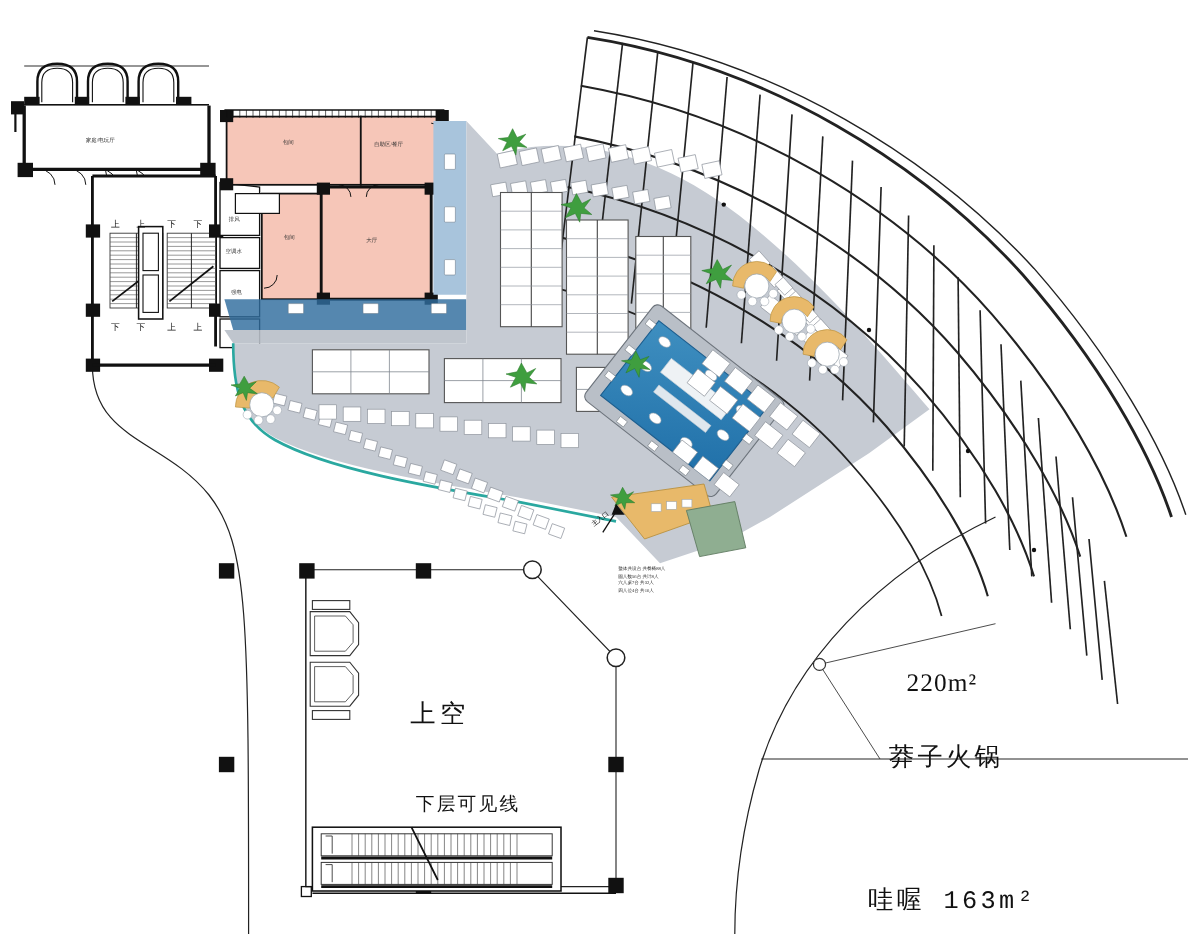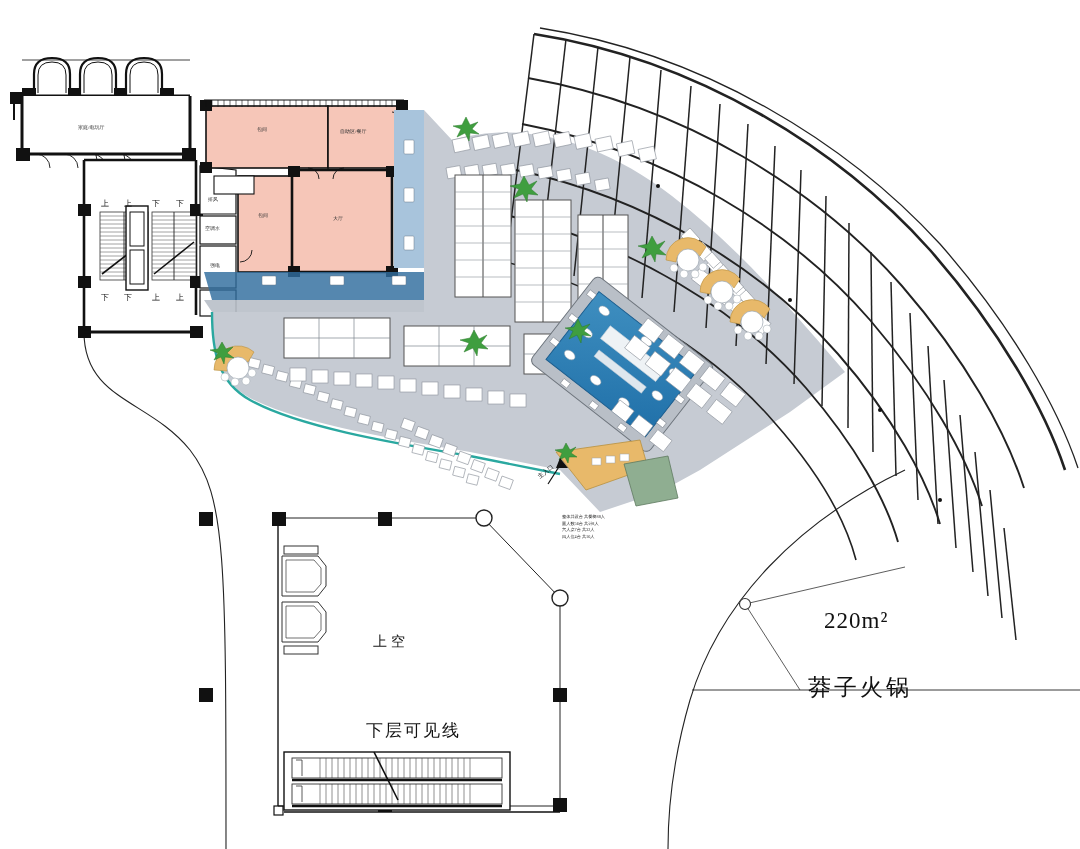--- a/index.html
+++ b/index.html
@@ -10,7 +10,7 @@
   .lbl{position:absolute;white-space:nowrap;font-family:"Liberation Serif","DejaVu Serif",serif;color:#111;}
   .lbl-area{font-size:23px;letter-spacing:1px;}
   .lbl-name{font-size:23px;letter-spacing:3px;font-family:Liberation Mono, monospace;}
-  .lbl-void{font-size:14px;letter-spacing:4px;}
+  .lbl-void{font-size:23px;letter-spacing:4px;}
   .lbl-lower{font-size:17px;letter-spacing:2px;}
   .lbl-room{font-size:5px;letter-spacing:0px;color:#333;}
   .lbl-stair{font-size:8px;color:#111;}

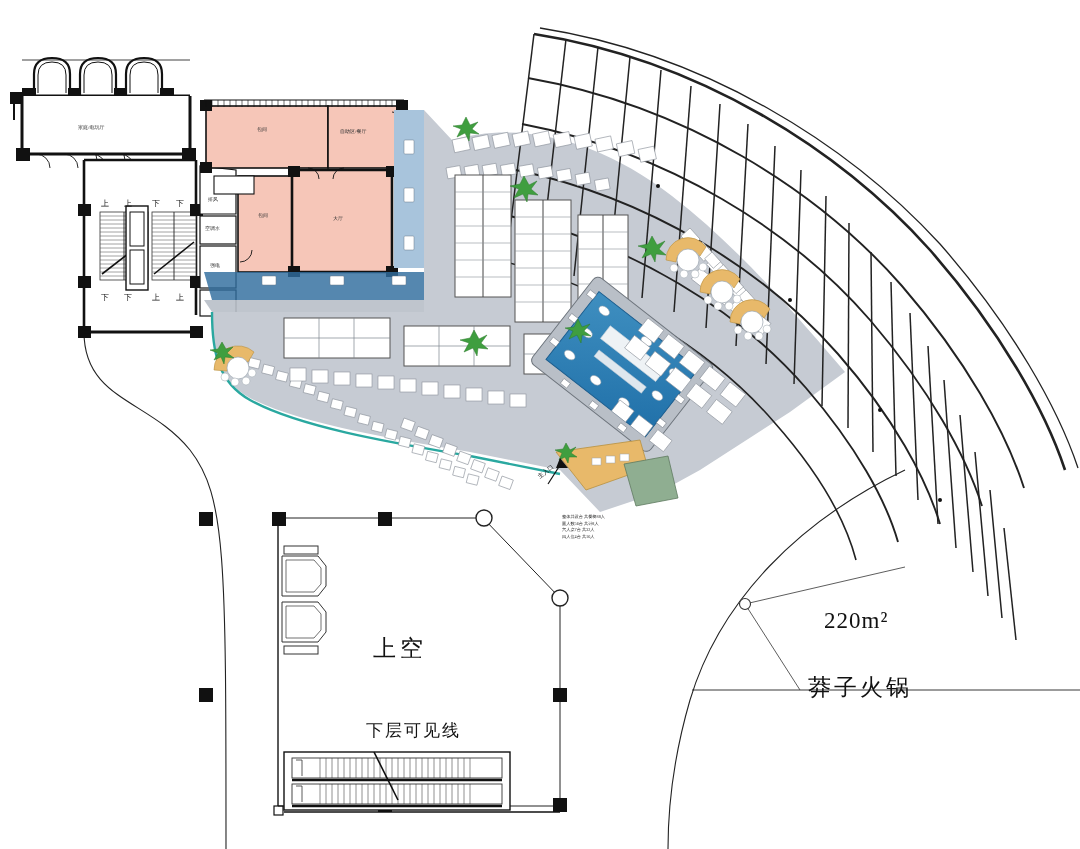--- a/index.html
+++ b/index.html
@@ -718,7 +718,7 @@
   </div>
 
   <div class="lbl lbl-void" style="left:373px;top:633px;">上空</div>
-  <div class="lbl lbl-lower" style="left:366px;top:719px;">下层可见线</div>
+  <div class="lbl lbl-lower" style="left:378px;top:719px;">下层可见线</div>
 
   <div class="lbl lbl-area" style="left:824px;top:608px;">220m²</div>
   <div class="lbl lbl-name" style="left:808px;top:672px;">莽子火锅</div>

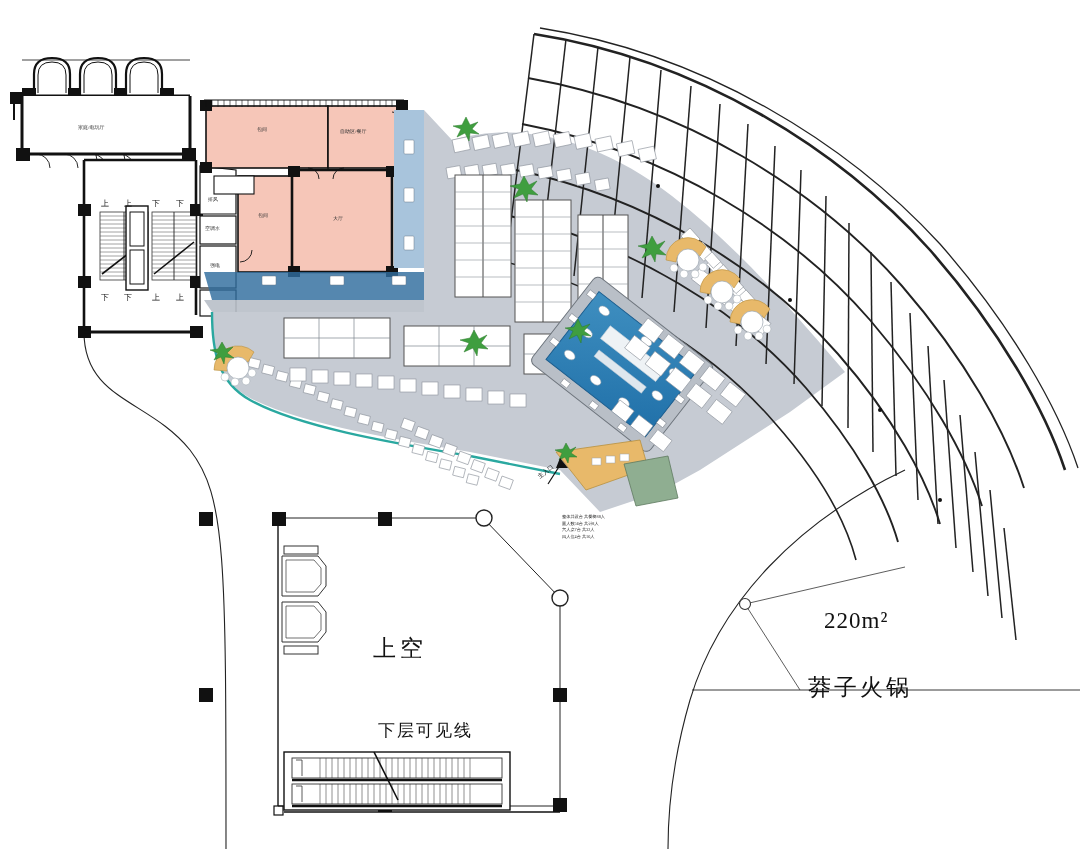--- a/index.html
+++ b/index.html
@@ -722,6 +722,7 @@
 
   <div class="lbl lbl-area" style="left:824px;top:608px;">220m²</div>
   <div class="lbl lbl-name" style="left:808px;top:672px;">莽子火锅</div>
+  <div class="lbl lbl-name" style="left:789px;top:802px;">哇喔  163m²</div>
 
 </div>
 

